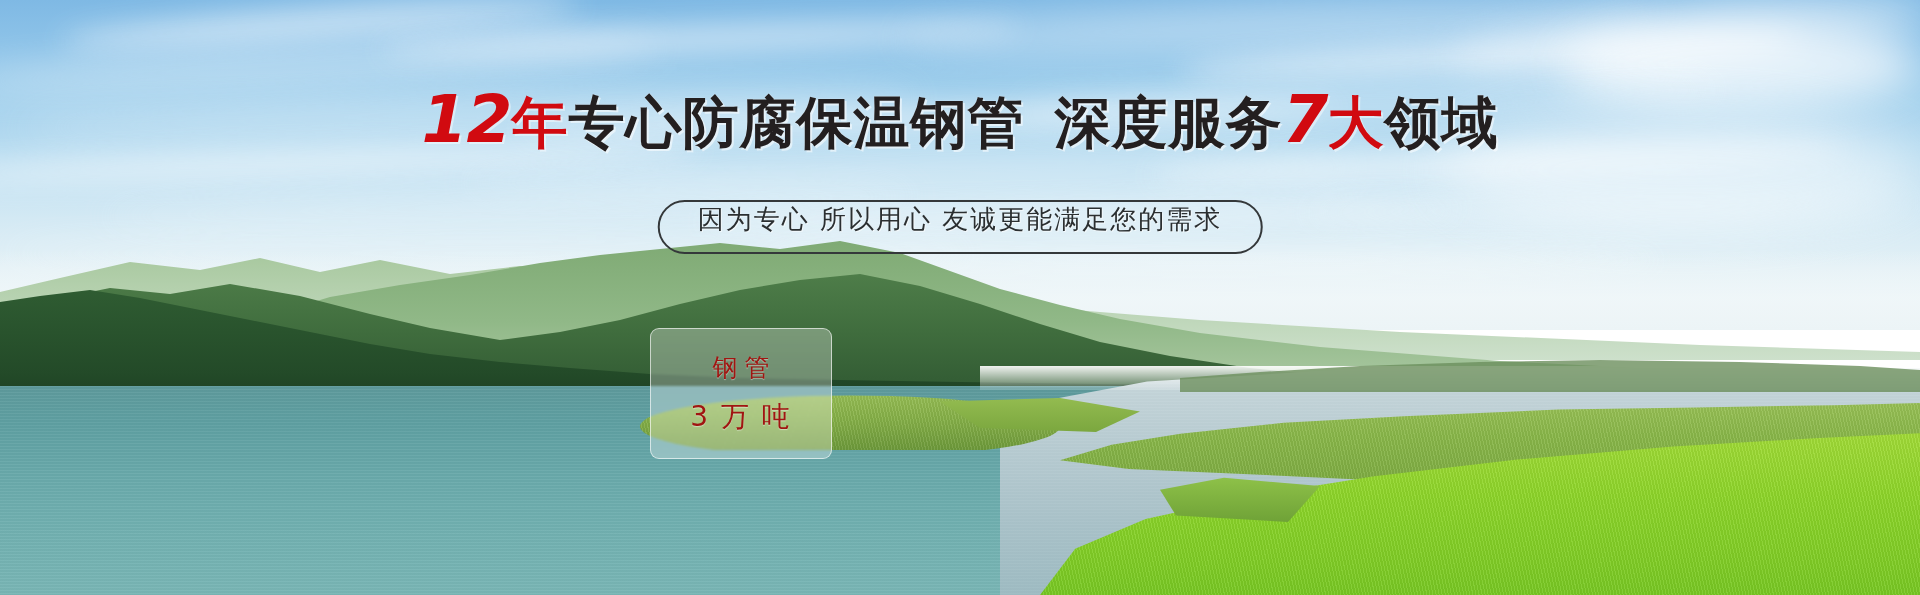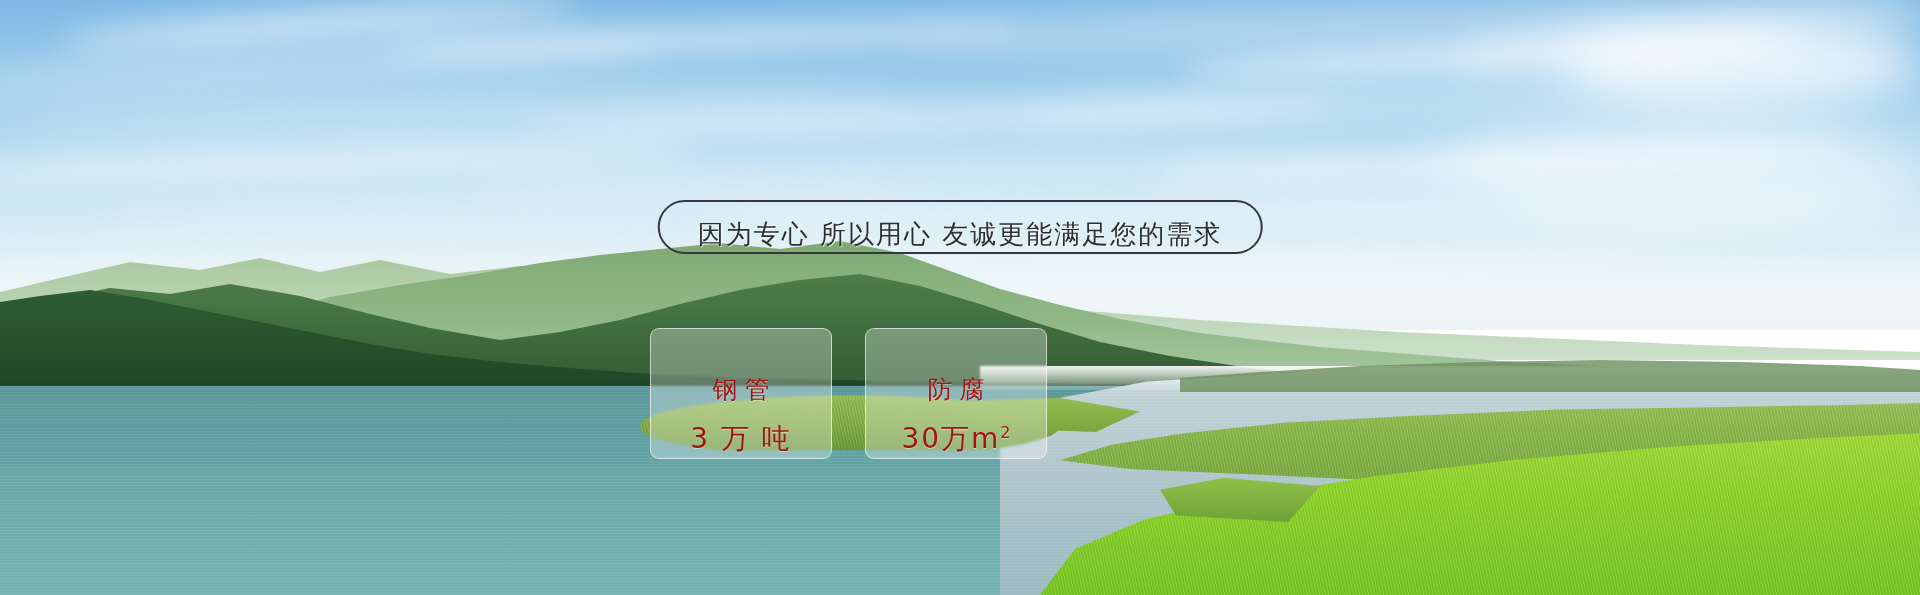--- a/index.html
+++ b/index.html
@@ -274,6 +274,9 @@
               background:linear-gradient(to bottom,#8fc249 0%,#6fa237 100%);
               clip-path:polygon(0% 30%,40% 4%,100% 22%,80% 100%,10% 86%);"></div>
 
+  <div class="headline">
+    <span class="num">12</span><span class="red">年</span><span>专心防腐保温钢管</span><span class="gap"></span><span>深度服务</span><span class="num">7</span><span class="red">大</span><span>领域</span>
+  </div>
 
   <div class="subpill">
     <span>因为专心 所以用心  友诚更能满足您的需求</span>

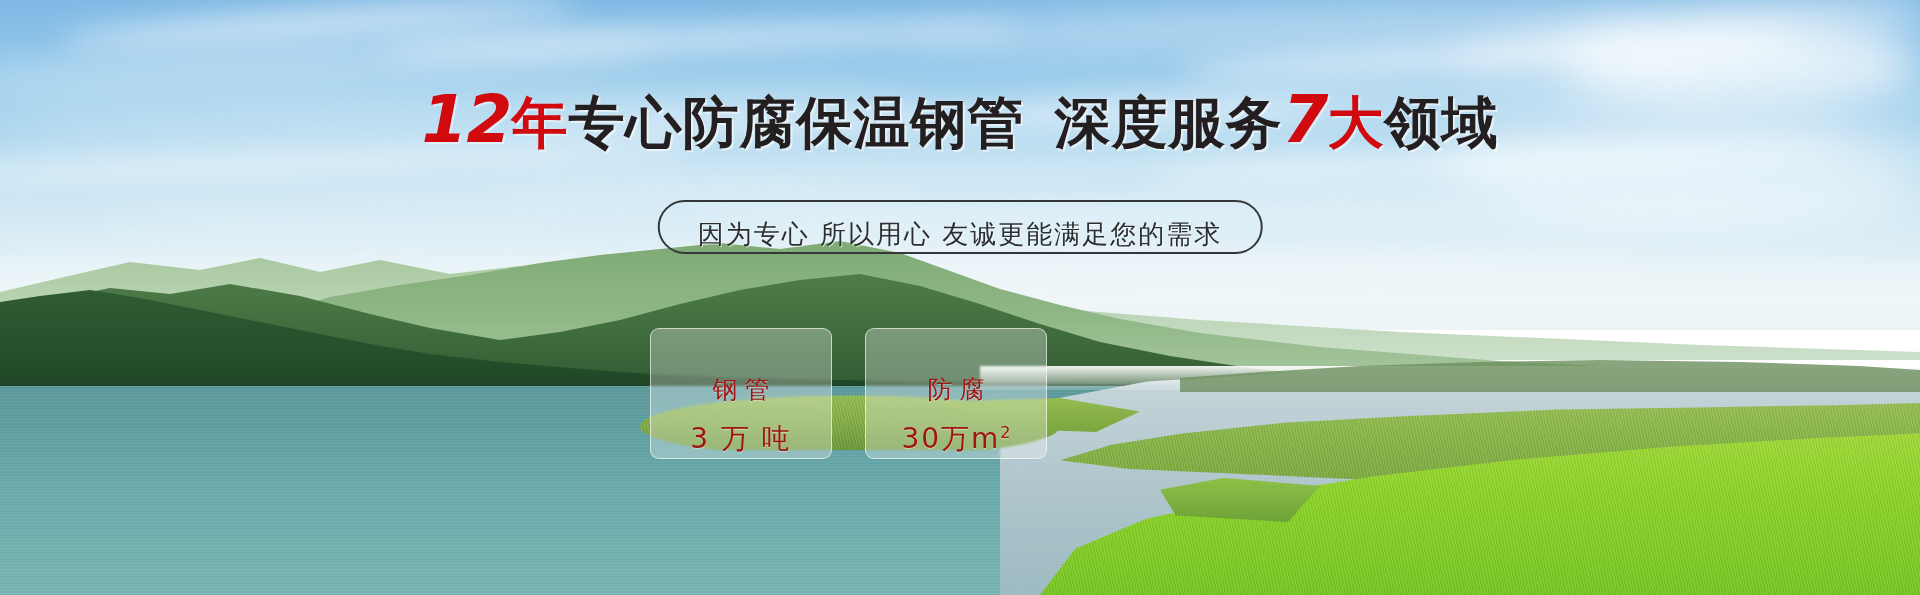--- a/index.html
+++ b/index.html
@@ -108,7 +108,7 @@
     height:54px;
     padding:0 38px;
     display:flex;
-    align-items:flex-end;
+    align-items:flex-start;
     justify-content:center;
     border:2px solid #34383a;
     border-radius:28px;

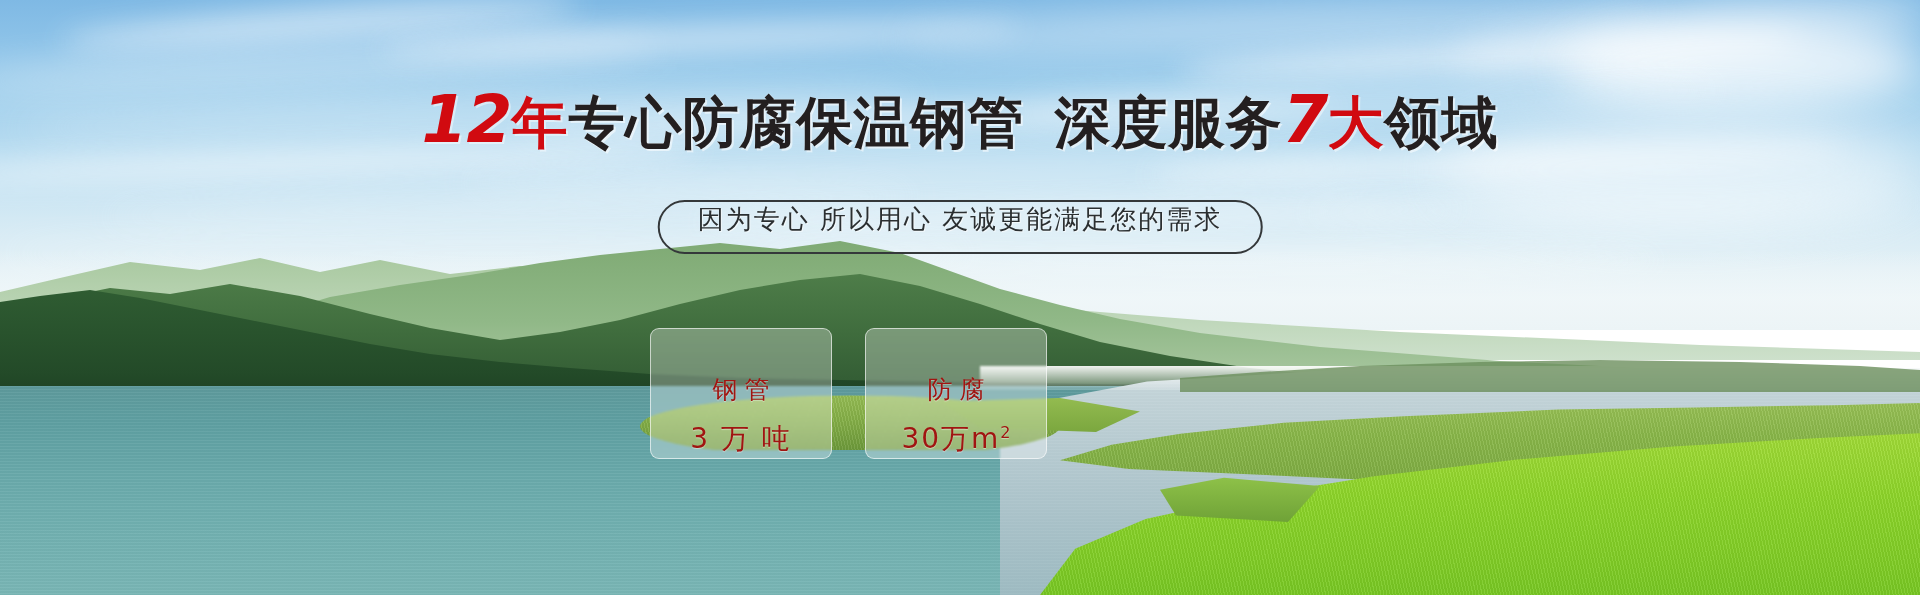--- a/index.html
+++ b/index.html
@@ -139,7 +139,7 @@
     display:flex;
     flex-direction:column;
     align-items:center;
-    justify-content:flex-end;
+    justify-content:center;
     backdrop-filter:blur(1px);
   }
   .card-title{

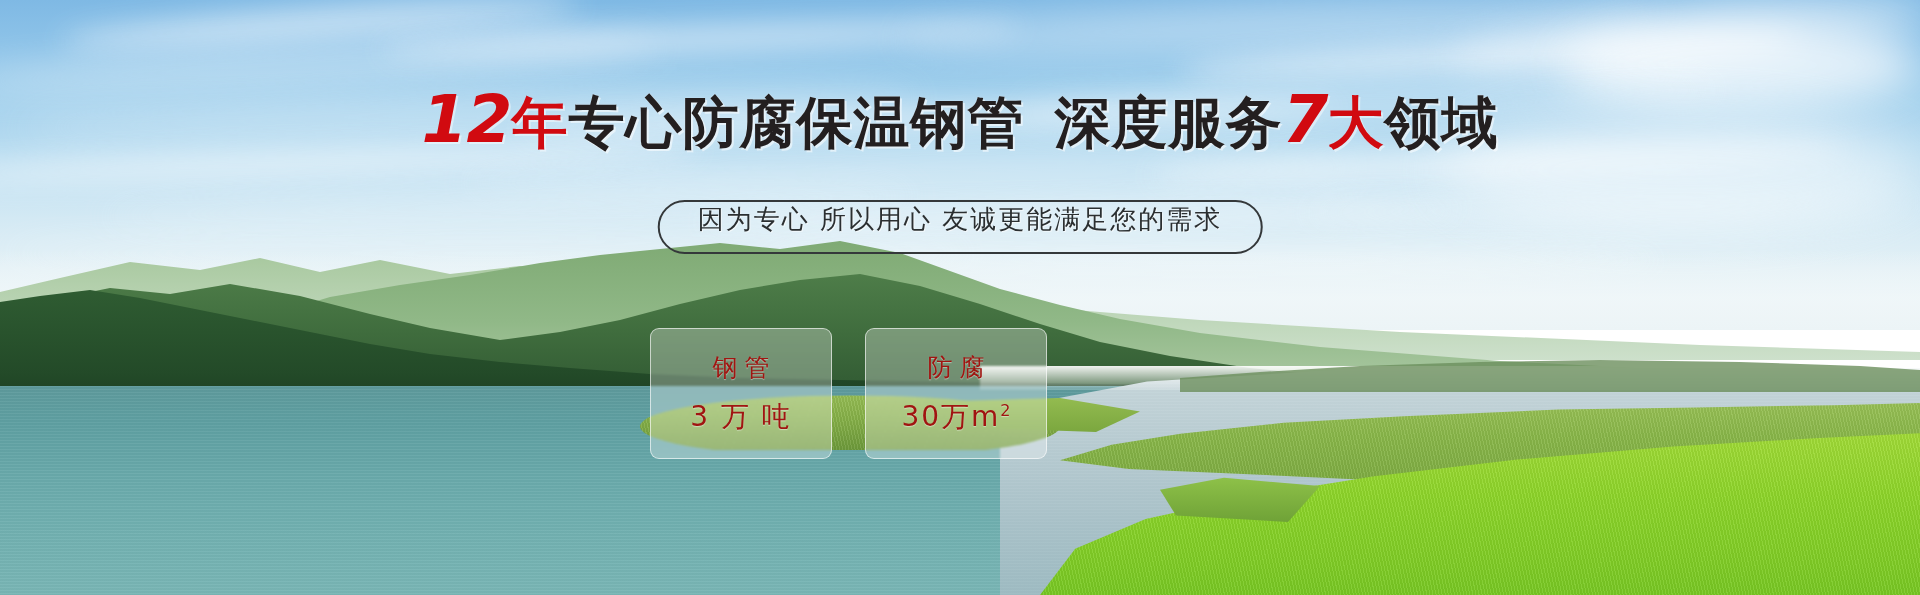--- a/index.html
+++ b/index.html
@@ -291,12 +291,6 @@
       </div>
     </div>
 
-    <div class="card">
-      <div class="card-title">防腐</div>
-      <div class="card-value">
-        <span>30万m</span><sup>2</sup>
-      </div>
-    </div>
 
 
   </div>

